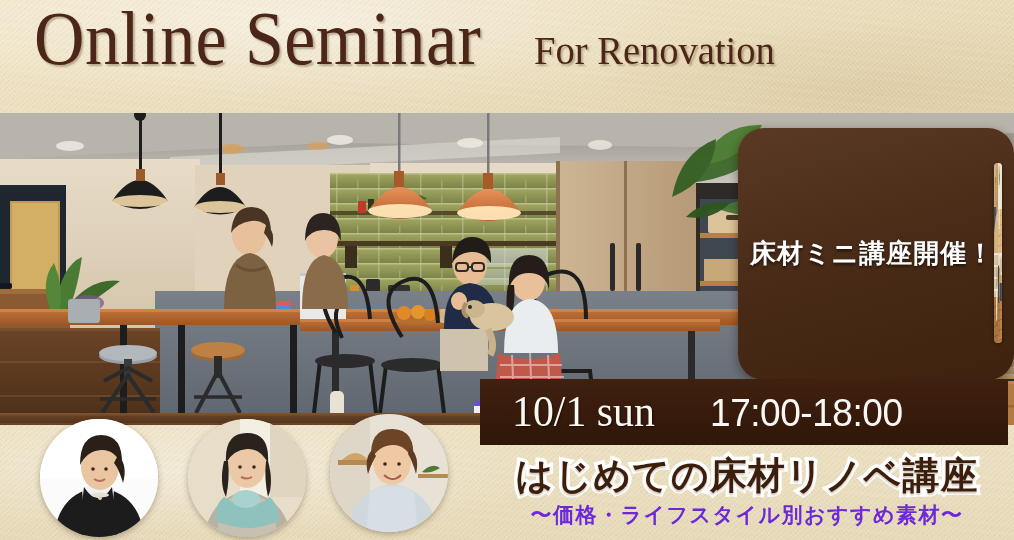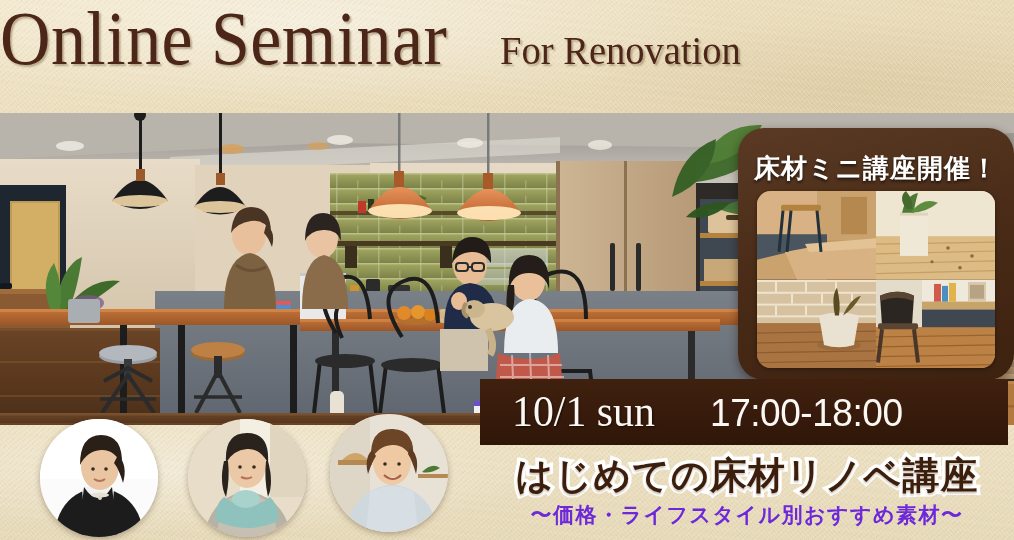--- a/index.html
+++ b/index.html
@@ -32,7 +32,7 @@
   .header-inner{
     position:relative; z-index:2;
     display:flex; align-items:baseline;
-    height:100%; 
+    height:100%; padding-left:34px;
   }
   .title-main{
     font-family:"Liberation Serif", serif;

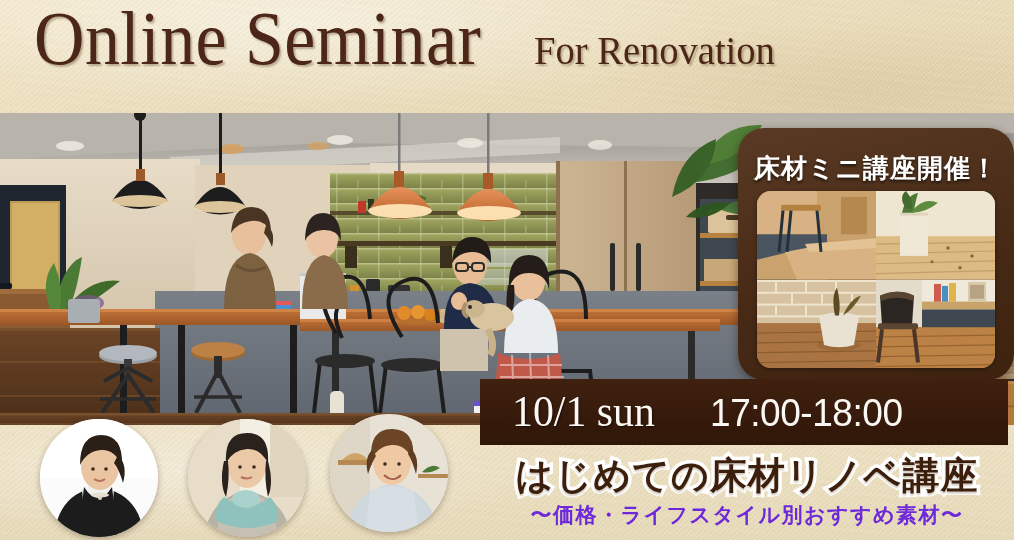--- a/index.html
+++ b/index.html
@@ -143,8 +143,8 @@
     border-radius:26px 26px 26px 26px;
     box-shadow:0 3px 10px rgba(30,15,5,.45);
     z-index:4;
-    padding:18px 12px 12px 12px;
-    display:flex; flex-direction:column; align-items:center;
+    padding:10px 12px 12px 12px;
+    display:flex; flex-direction:row; align-items:center;
   }
   .badge-title{
     font-family:"DejaVu Sans", sans-serif;

